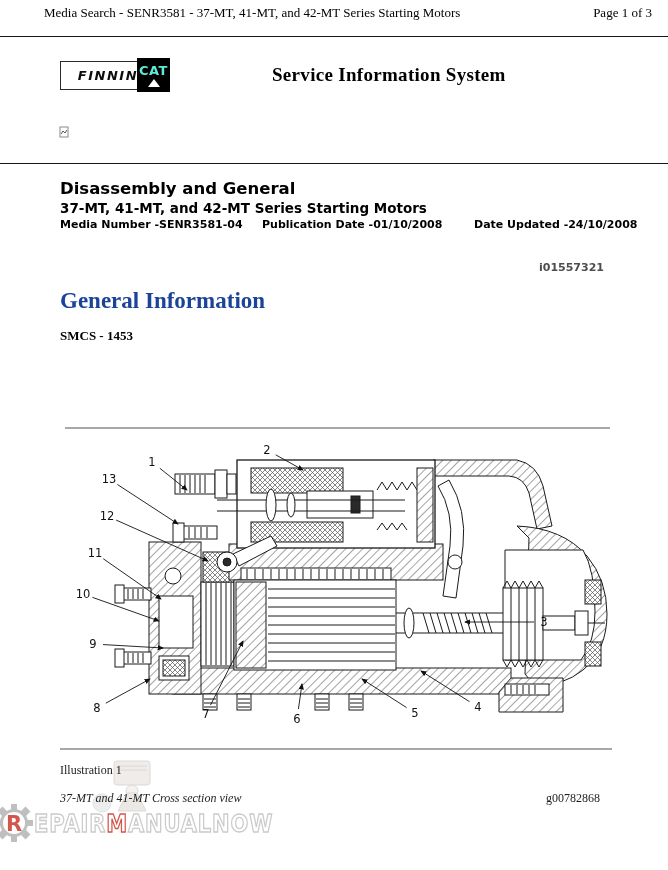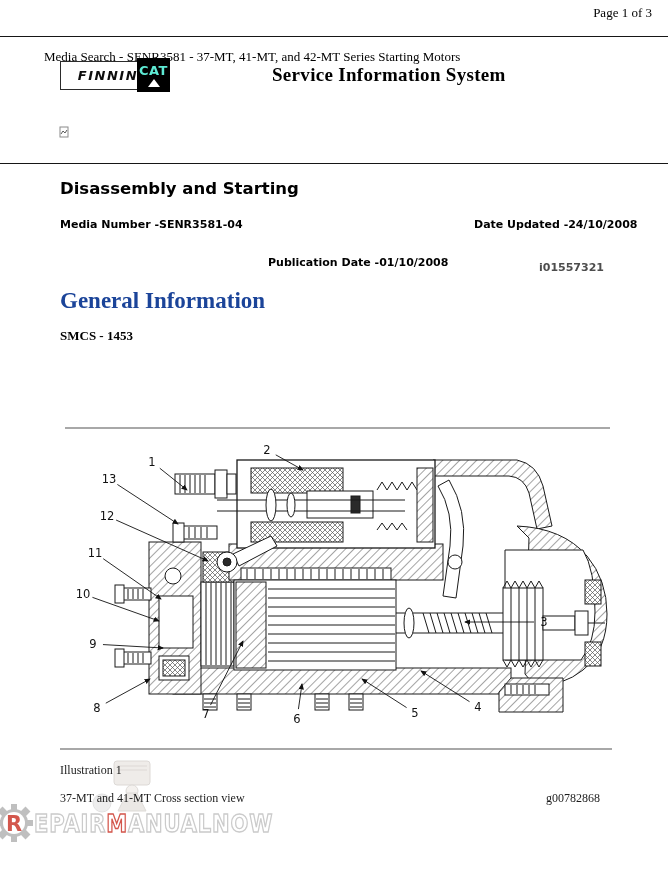--- a/index.html
+++ b/index.html
@@ -45,7 +45,7 @@
 
 <div id="page">
 
-  <div class="abs runhead" style="left:44px;top:5px;margin-top:44px;">Media Search - SENR3581 - 37-MT, 41-MT, and 42-MT Series Starting Motors</div>
+  <div class="abs runhead" style="left:44px;top:5px;">Media Search - SENR3581 - 37-MT, 41-MT, and 42-MT Series Starting Motors</div>
   <div class="abs runhead" style="right:16px;top:5px;">Page 1 of 3</div>
   <div class="rule-black" style="top:36px;"></div>
 

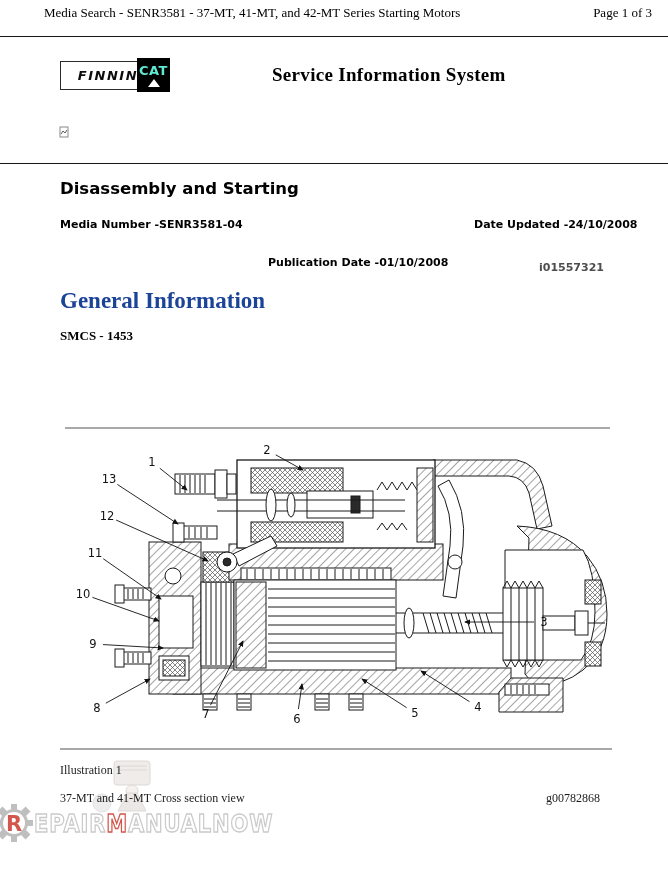--- a/index.html
+++ b/index.html
@@ -65,7 +65,7 @@
 
   <div class="rule-black" style="top:163px;"></div>
 
-  <div class="abs sans doc-title" style="left:60px;top:179px;">Disassembly and Starting</div>
+  <div class="abs sans doc-title" style="left:60px;top:179px;">Disassembly and General</div>
   <div class="abs sans doc-meta" style="left:60px;top:218px;">Media Number -SENR3581-04</div>
   <div class="abs sans doc-meta" style="left:268px;top:218px;margin-top:38px;">Publication Date -01/10/2008</div>
   <div class="abs sans doc-meta" style="left:474px;top:218px;">Date Updated -24/10/2008</div>

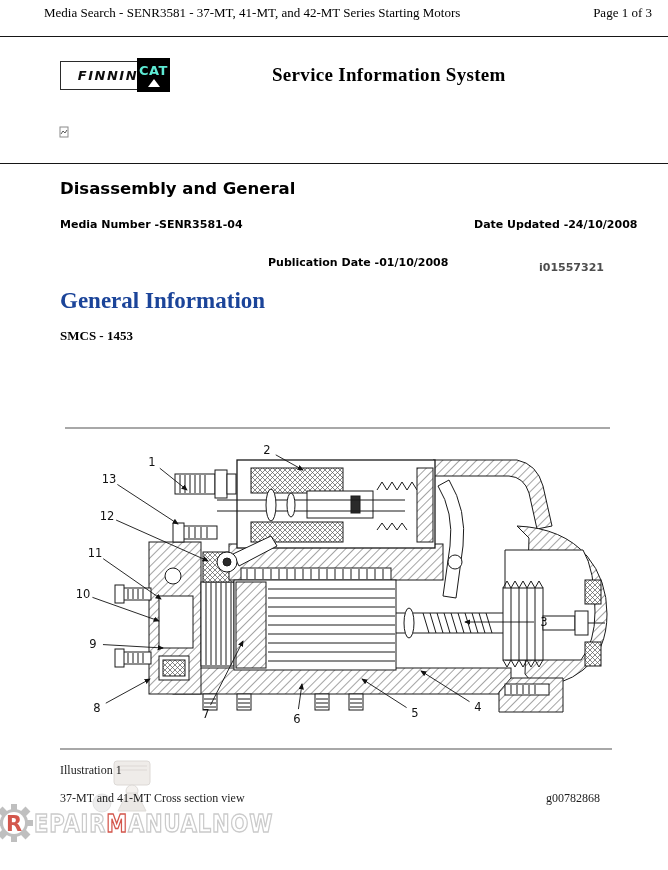--- a/index.html
+++ b/index.html
@@ -66,6 +66,7 @@
   <div class="rule-black" style="top:163px;"></div>
 
   <div class="abs sans doc-title" style="left:60px;top:179px;">Disassembly and General</div>
+  <div class="abs sans doc-subtitle" style="left:60px;top:200px;">37-MT, 41-MT, and 42-MT Series Starting Motors</div>
   <div class="abs sans doc-meta" style="left:60px;top:218px;">Media Number -SENR3581-04</div>
   <div class="abs sans doc-meta" style="left:268px;top:218px;margin-top:38px;">Publication Date -01/10/2008</div>
   <div class="abs sans doc-meta" style="left:474px;top:218px;">Date Updated -24/10/2008</div>

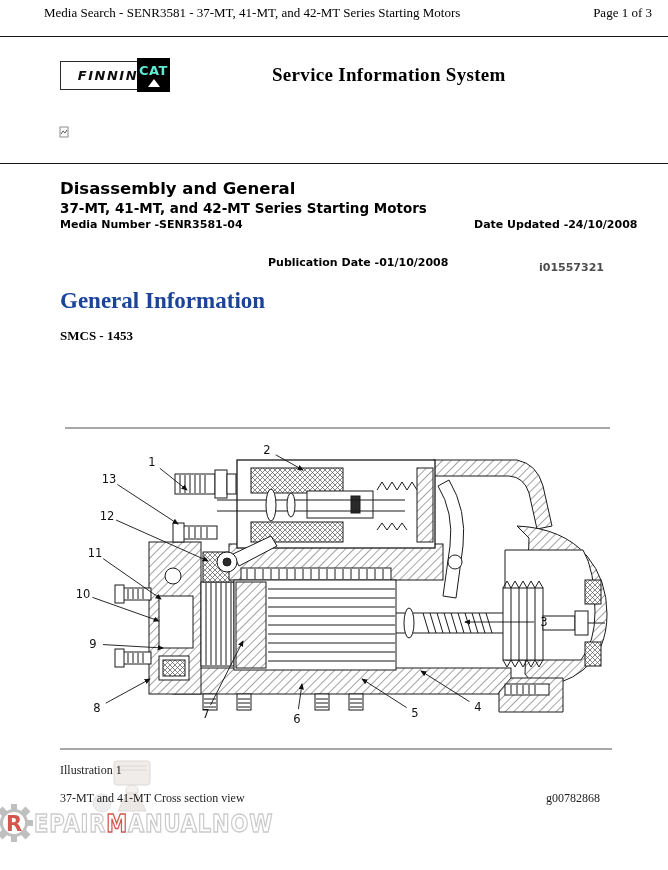--- a/index.html
+++ b/index.html
@@ -68,7 +68,7 @@
   <div class="abs sans doc-title" style="left:60px;top:179px;">Disassembly and General</div>
   <div class="abs sans doc-subtitle" style="left:60px;top:200px;">37-MT, 41-MT, and 42-MT Series Starting Motors</div>
   <div class="abs sans doc-meta" style="left:60px;top:218px;">Media Number -SENR3581-04</div>
-  <div class="abs sans doc-meta" style="left:268px;top:218px;margin-top:38px;">Publication Date -01/10/2008</div>
+  <div class="abs sans doc-meta" style="left:262px;top:218px;">Publication Date -01/10/2008</div>
   <div class="abs sans doc-meta" style="left:474px;top:218px;">Date Updated -24/10/2008</div>
   <div class="abs sans doc-id" style="right:64px;top:261px;">i01557321</div>
 

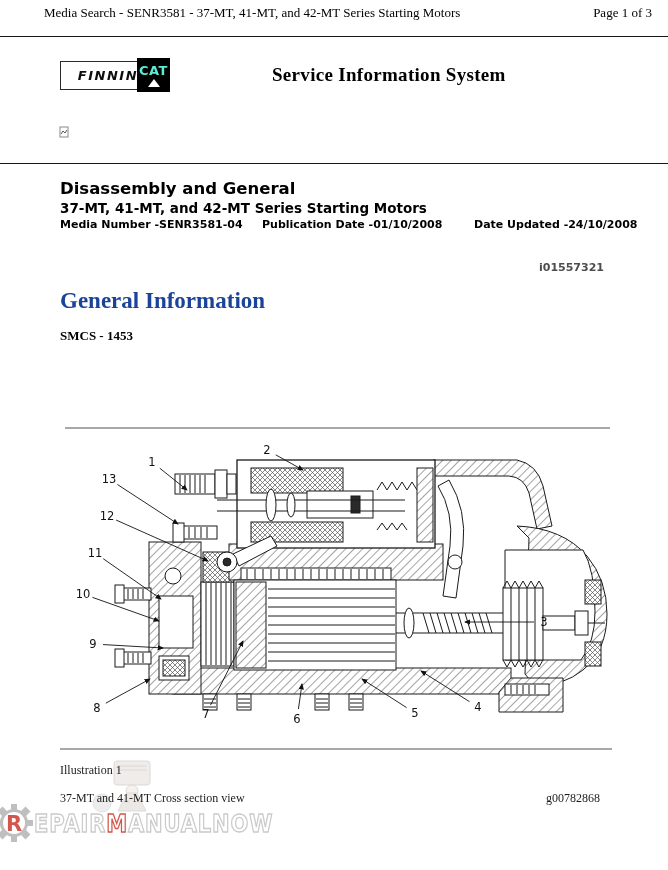--- a/index.html
+++ b/index.html
@@ -300,7 +300,7 @@
 
   <div class="abs cap" style="left:60px;top:763px;">Illustration 1</div>
   <div class="abs cap" style="right:68px;top:791px;text-align:center;">g00782868</div>
-  <div class="abs cap" style="left:60px;top:791px;">37-MT and 41-MT Cross section view</div>
+  <div class="abs cap" style="left:60px;top:791px;font-style:italic;">37-MT and 41-MT Cross section view</div>
 
   <div class="wm-text">
     <svg width="40" height="40" viewBox="0 0 40 40">

